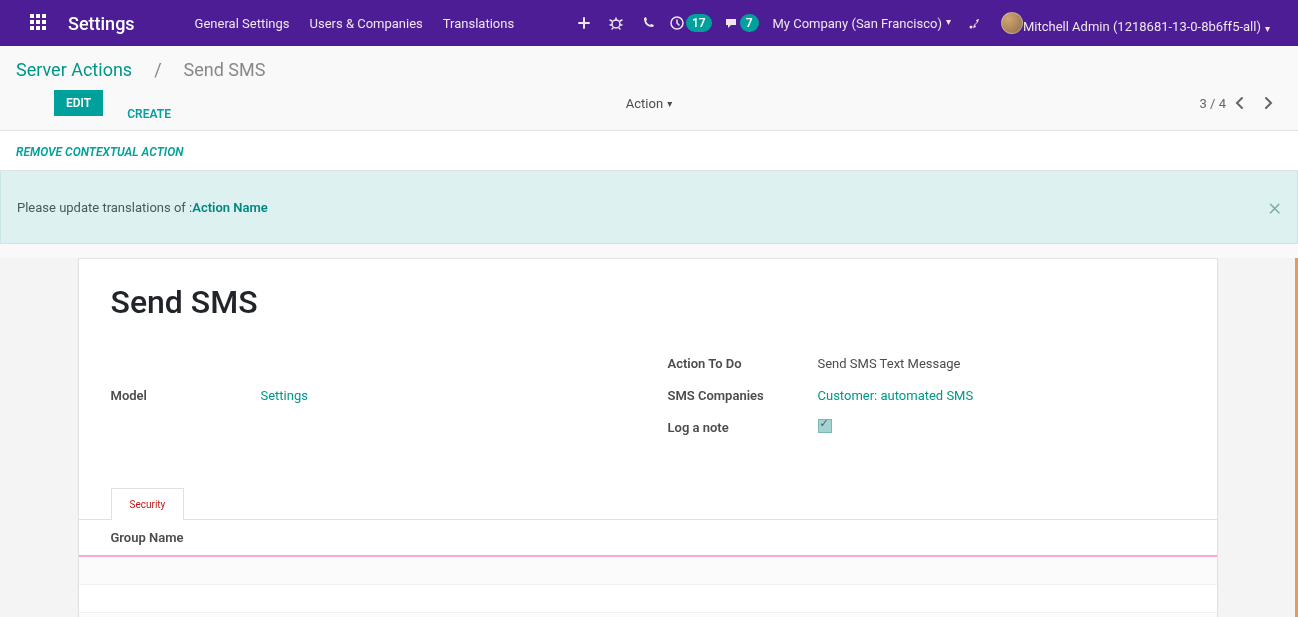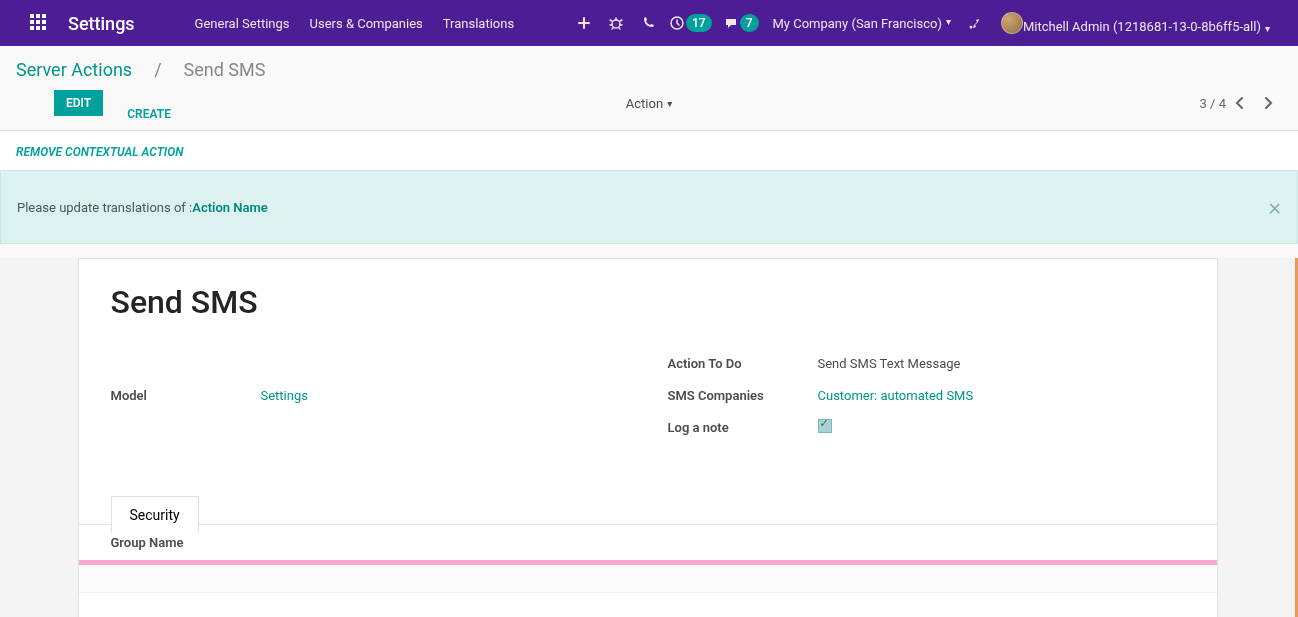--- a/index.html
+++ b/index.html
@@ -61,7 +61,7 @@
 
 
 .tabs { border-bottom: 1px solid #dee2e6; margin: 0 -32px 0 -32px; padding: 0 32px; display: flex; }
-.tab { padding: 10px 18px; font-size: 14px; color: #000000; cursor: pointer; border: 1px solid transparent; border-bottom: none; position: relative; top: 9px; }
+.tab { padding: 10px 18px; font-size: 10px; color: #b91c1c; cursor: pointer; border: 1px solid transparent; border-bottom: none; position: relative; top: 1px; }
 .tab.active { border-color: #dee2e6; background: #fff; border-top: 1px solid #dee2e6; }
 
 .table-header { display: flex; border-bottom: 5px solid #f9a8d4; padding: 10px 0; margin: 0 -32px; align-items: center; }

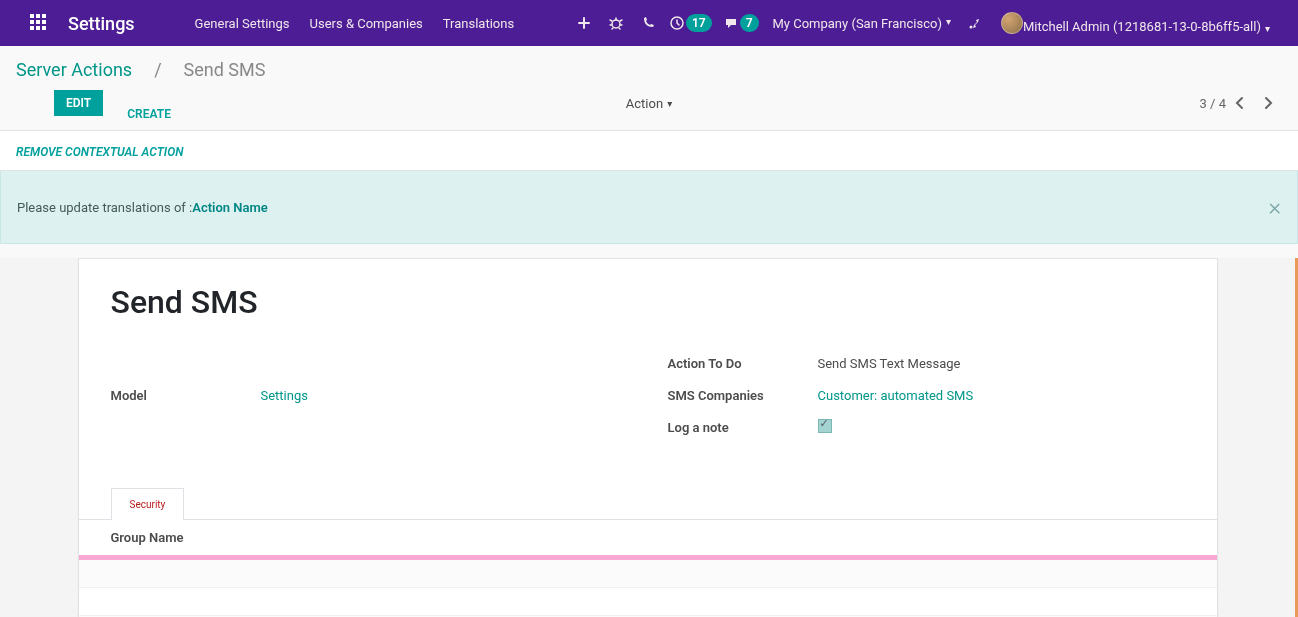--- a/index.html
+++ b/index.html
@@ -64,7 +64,7 @@
 .tab { padding: 10px 18px; font-size: 10px; color: #b91c1c; cursor: pointer; border: 1px solid transparent; border-bottom: none; position: relative; top: 1px; }
 .tab.active { border-color: #dee2e6; background: #fff; border-top: 1px solid #dee2e6; }
 
-.table-header { display: flex; border-bottom: 5px solid #f9a8d4; padding: 10px 0; margin: 0 -32px; align-items: center; }
+.table-header { display: flex; border-bottom: 2px solid #f9a8d4; padding: 10px 0; margin: 0 -32px; align-items: center; }
 .th { font-size: 13px; font-weight: 600; color: #4c4c4c; padding: 0 32px; }
 .table-rows { margin: 0 -32px; }
 .tr-empty { height: 28px; border-bottom: 1px solid #f0f0f0; }

